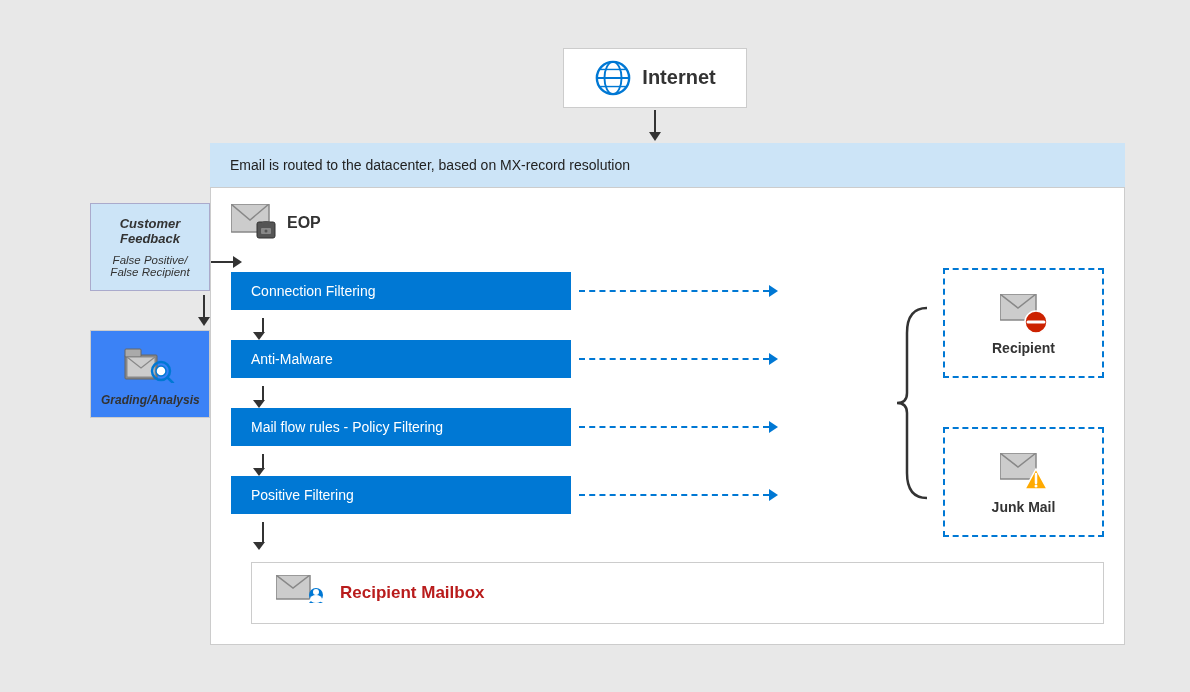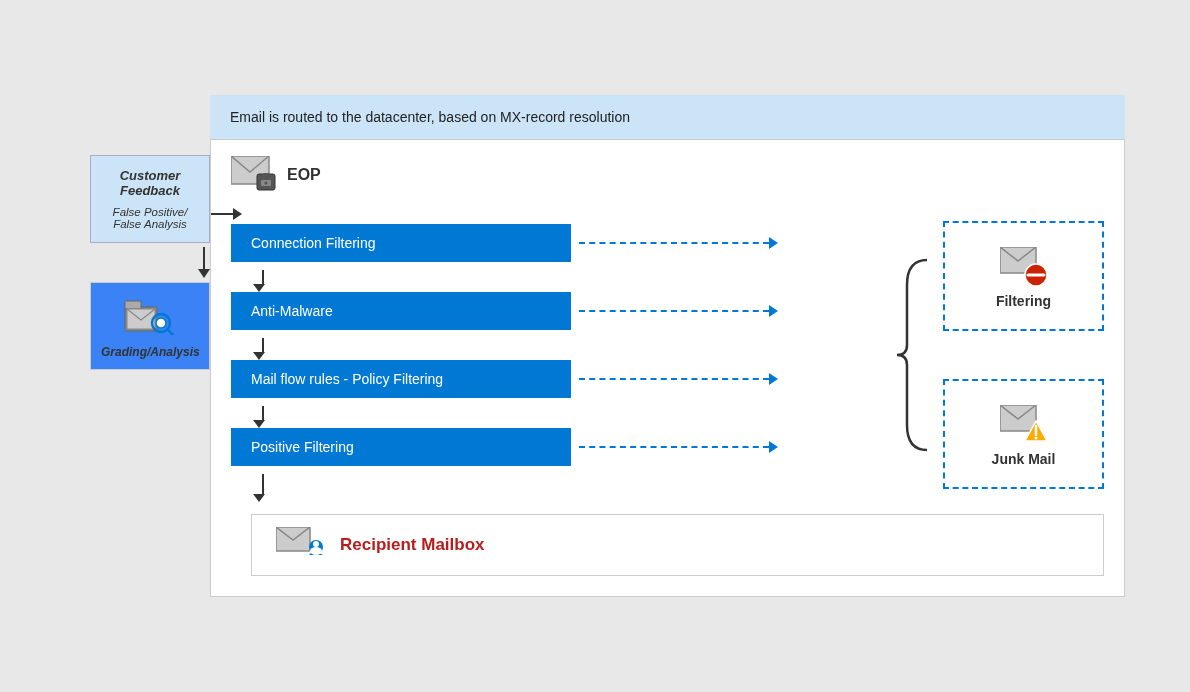--- a/index.html
+++ b/index.html
@@ -252,6 +252,23 @@
 
 <div class="diagram-container">
 
+  <div style="display:flex; flex-direction:column; align-items:center; margin-left:120px;">
+    <div class="internet-box">
+      <svg class="globe-icon" viewBox="0 0 40 40" xmlns="http://www.w3.org/2000/svg">
+        <circle cx="20" cy="20" r="17" fill="none" stroke="#0078d4" stroke-width="2.5"></circle>
+        <ellipse cx="20" cy="20" rx="9" ry="17" fill="none" stroke="#0078d4" stroke-width="2"></ellipse>
+        <line x1="3" y1="20" x2="37" y2="20" stroke="#0078d4" stroke-width="2"></line>
+        <line x1="6" y1="11" x2="34" y2="11" stroke="#0078d4" stroke-width="1.5"></line>
+        <line x1="6" y1="29" x2="34" y2="29" stroke="#0078d4" stroke-width="1.5"></line>
+      </svg>
+      <span>Internet</span>
+    </div>
+
+    <div class="arrow-down">
+      <div class="line"></div>
+      <div class="head"></div>
+    </div>
+  </div>
 
   <div class="main-layout">
 

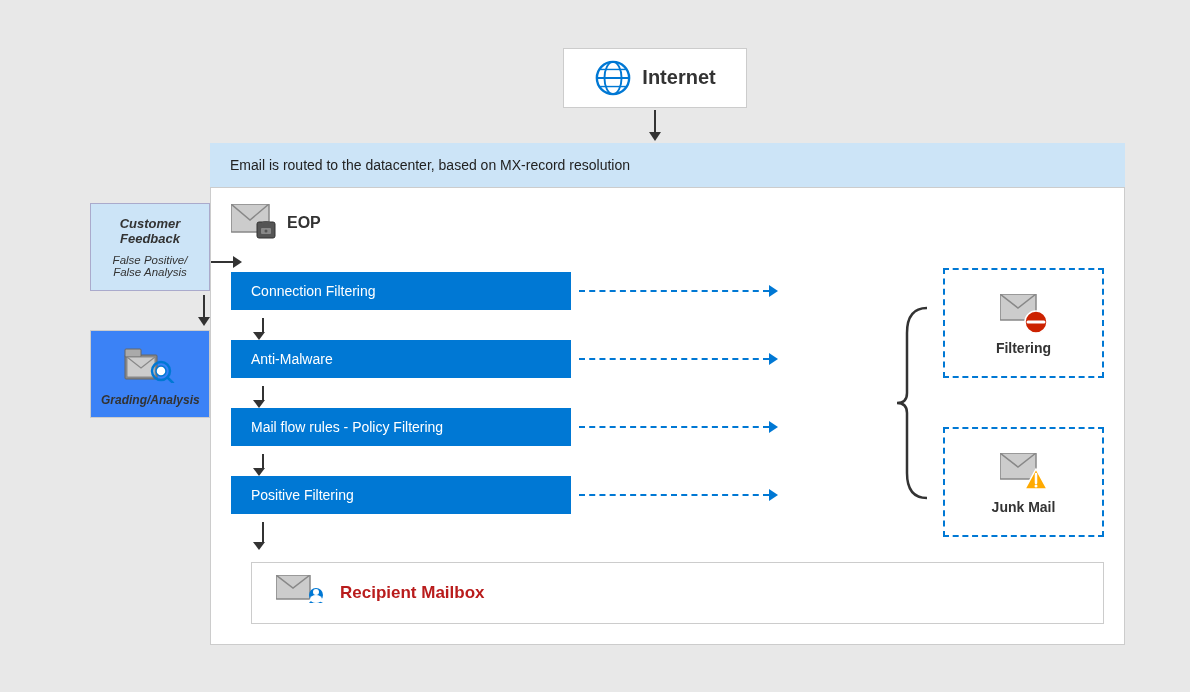--- a/index.html
+++ b/index.html
@@ -278,7 +278,7 @@
 
       <div class="customer-feedback-box">
         <div class="title">Customer Feedback</div>
-        <div class="subtitle">False Positive/ False Analysis</div>
+        <div class="subtitle">False Positive/ False Recipient</div>
       </div>
 
       <div class="arrow-down cf-arrow">

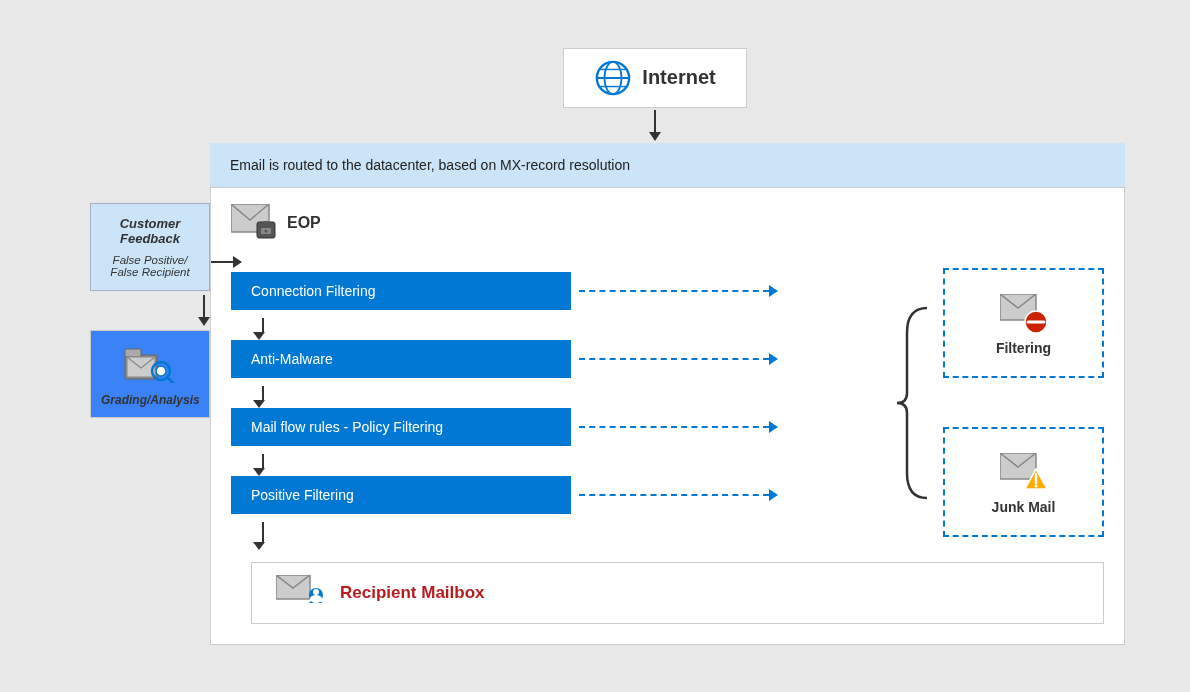--- a/index.html
+++ b/index.html
@@ -405,7 +405,7 @@
                 <circle cx="36" cy="28" r="11" fill="#cc2200" stroke="white" stroke-width="1.5"></circle>
                 <line x1="28" y1="28" x2="44" y2="28" stroke="white" stroke-width="3" stroke-linecap="round"></line>
               </svg>
-              <div class="q-label">Filtering</div>
+              <div class="q-label">Recipient</div>
             </div>
 
             <div style="height:14px;"></div>

